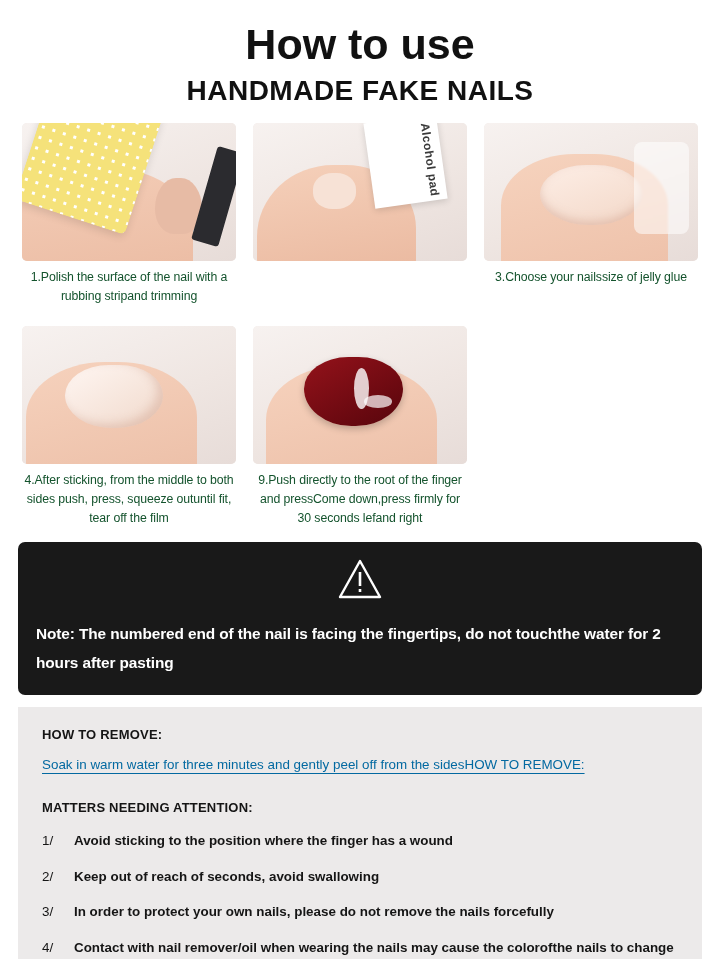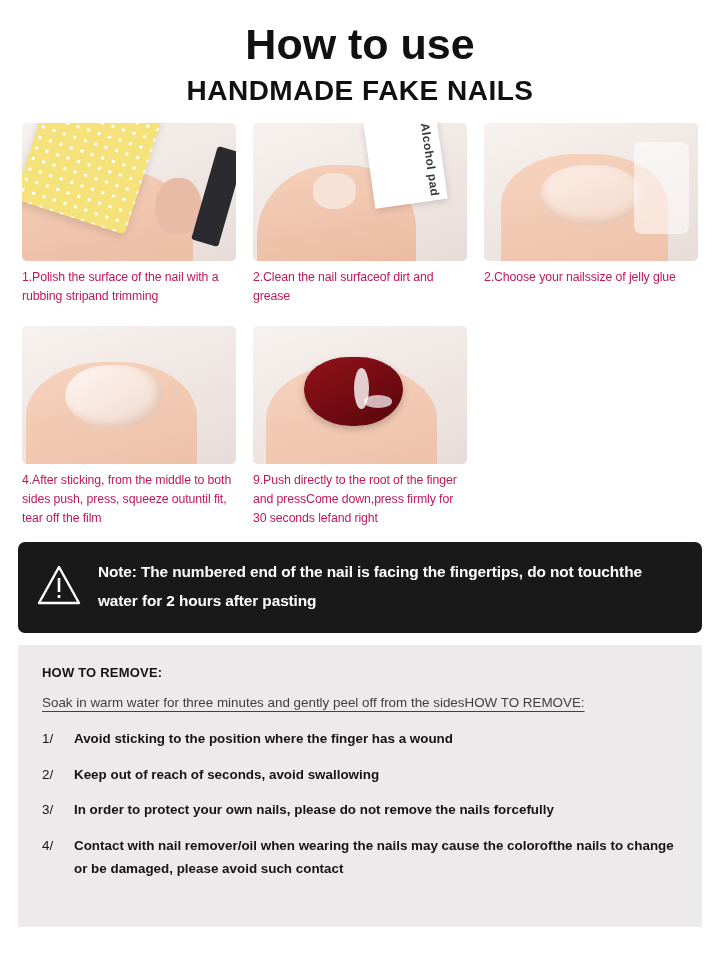--- a/index.html
+++ b/index.html
@@ -62,10 +62,11 @@
   .caption {
     font-size: 12.3px;
     line-height: 1.55;
-    color: #be185d;
+    color: #14532d;
     margin-top: 7px;
     min-height: 54px;
     letter-spacing: -0.1px;
+    text-align: center;
   }
 
   

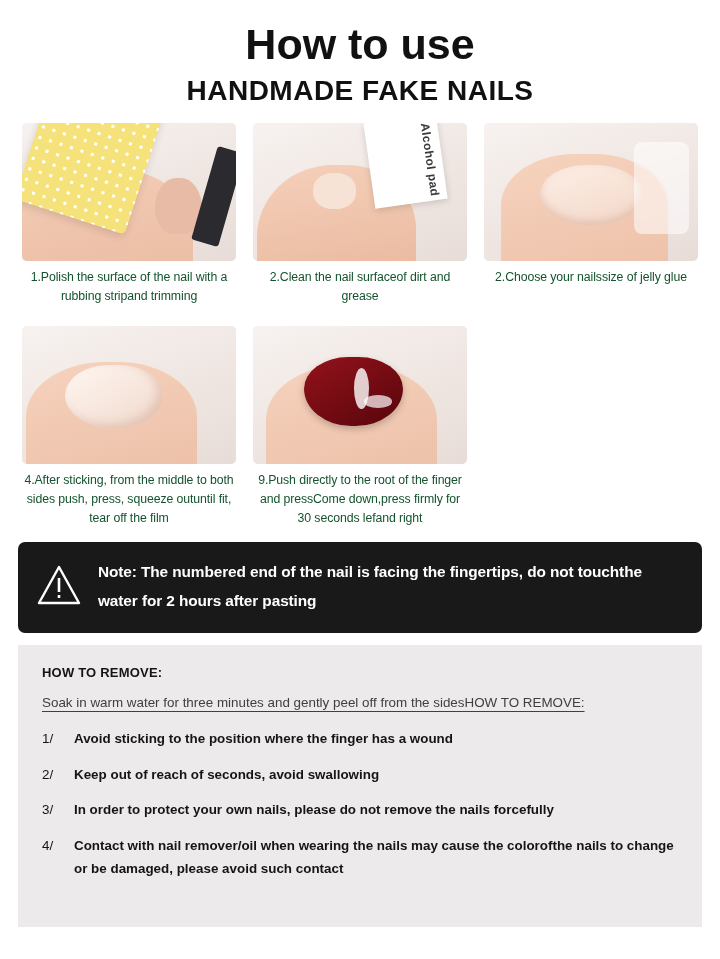--- a/index.html
+++ b/index.html
@@ -323,7 +323,6 @@
         <div class="p2-pack"></div>
         <div class="p2-pack-txt">Alcohol pad</div>
       </div>
-      <div class="caption">2.Clean the nail surfaceof dirt and grease</div>
     </div>
 
     <div class="step">

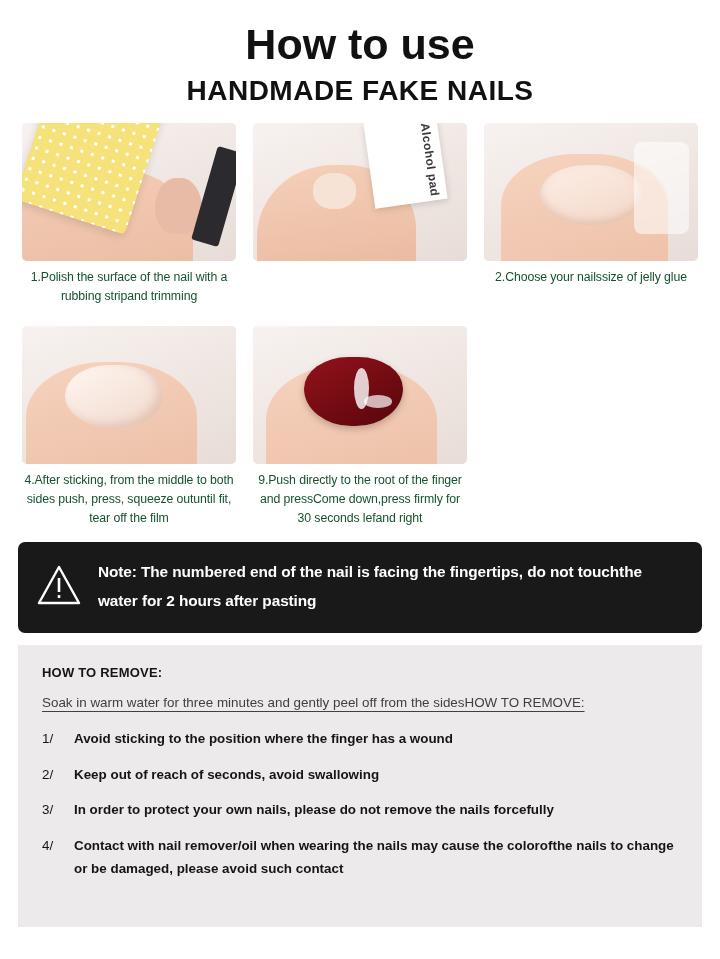--- a/index.html
+++ b/index.html
@@ -332,7 +332,7 @@
         <div class="nailplate p3-nail"></div>
         <div class="p3-jelly"></div>
       </div>
-      <div class="caption">2.Choose your nailssize of jelly glue</div>
+      <div class="caption">3.Choose your nailssize of jelly glue</div>
     </div>
 
     <div class="step">

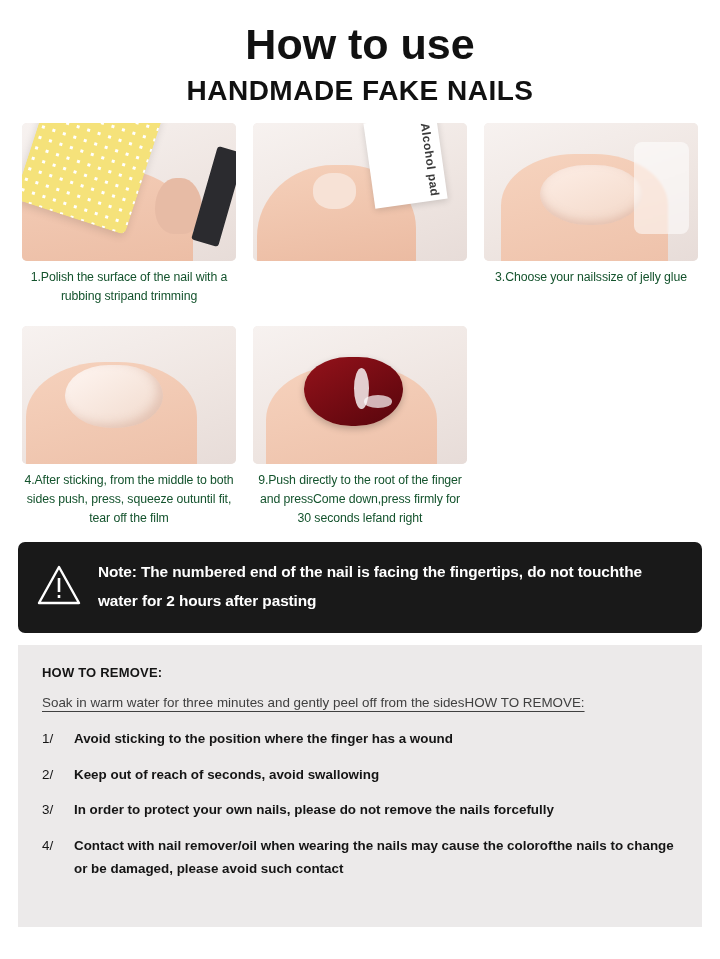--- a/index.html
+++ b/index.html
@@ -243,6 +243,7 @@
     display: flex;
     align-items: center;
     gap: 16px;
+    flex-direction: column;
   }
   .warn-icon { flex: 0 0 auto; }
   .note-text {

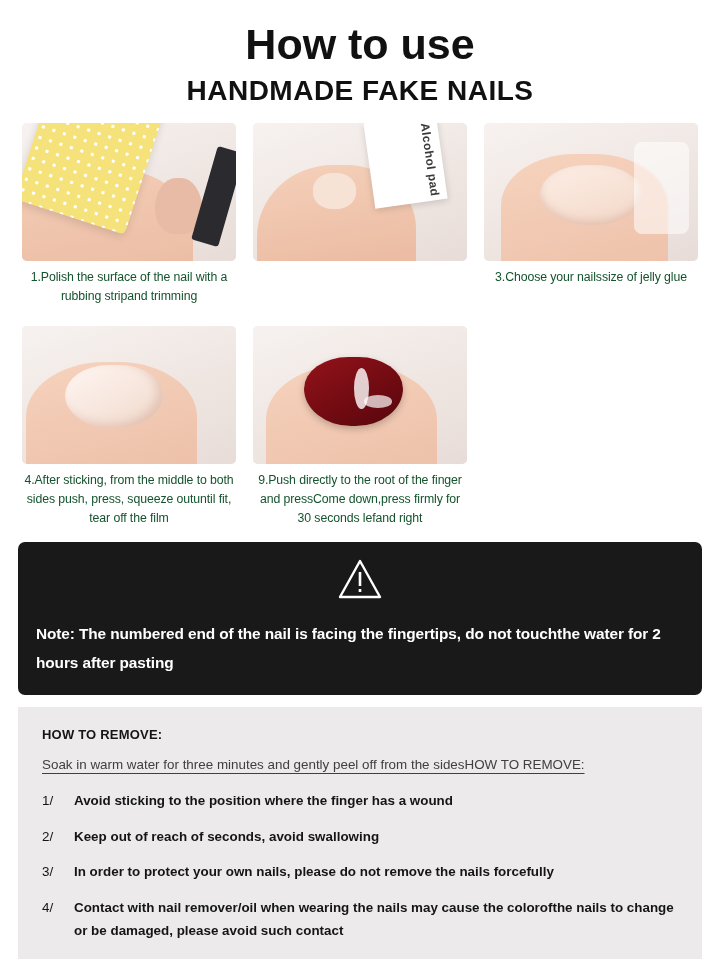--- a/index.html
+++ b/index.html
@@ -271,7 +271,7 @@
     font-size: 13.4px;
     text-decoration: underline;
     text-underline-offset: 4px;
-    color: #404040;
+    color: #0369a1;
     line-height: 1.5;
   }
   .b-head2 {

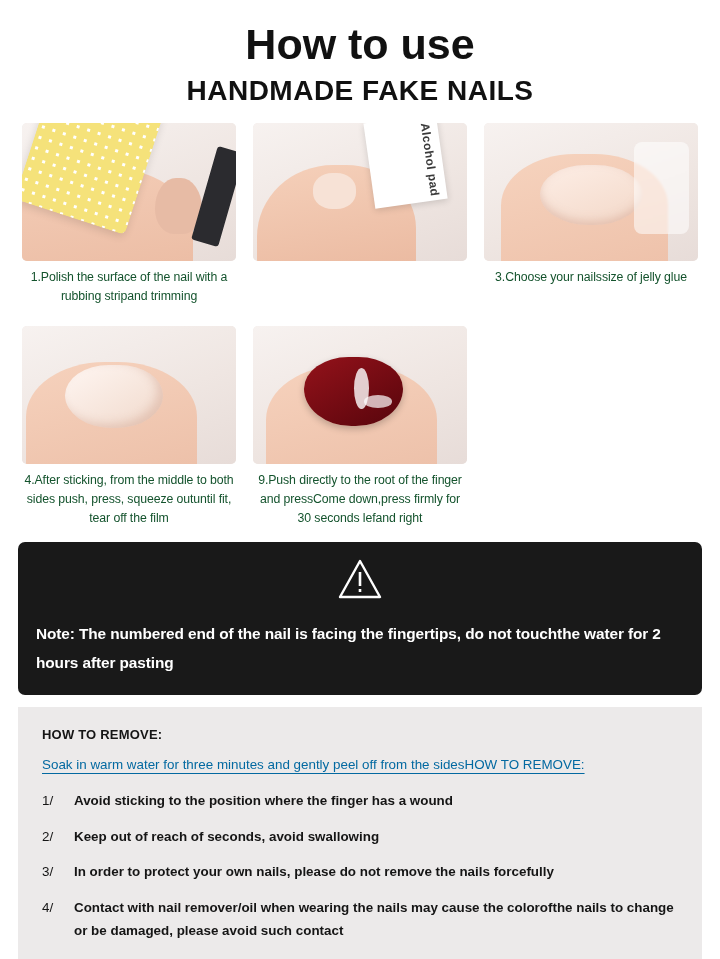--- a/index.html
+++ b/index.html
@@ -373,6 +373,7 @@
   <div class="bottom">
     <div class="b-head">HOW TO REMOVE:</div>
     <div class="b-underline">Soak in warm water for three minutes and gently peel off from the sidesHOW TO REMOVE:</div>
+    <div class="b-head2">MATTERS NEEDING ATTENTION:</div>
     <div class="b-list">
       <div class="b-item">
         <span class="b-num">1/</span>

